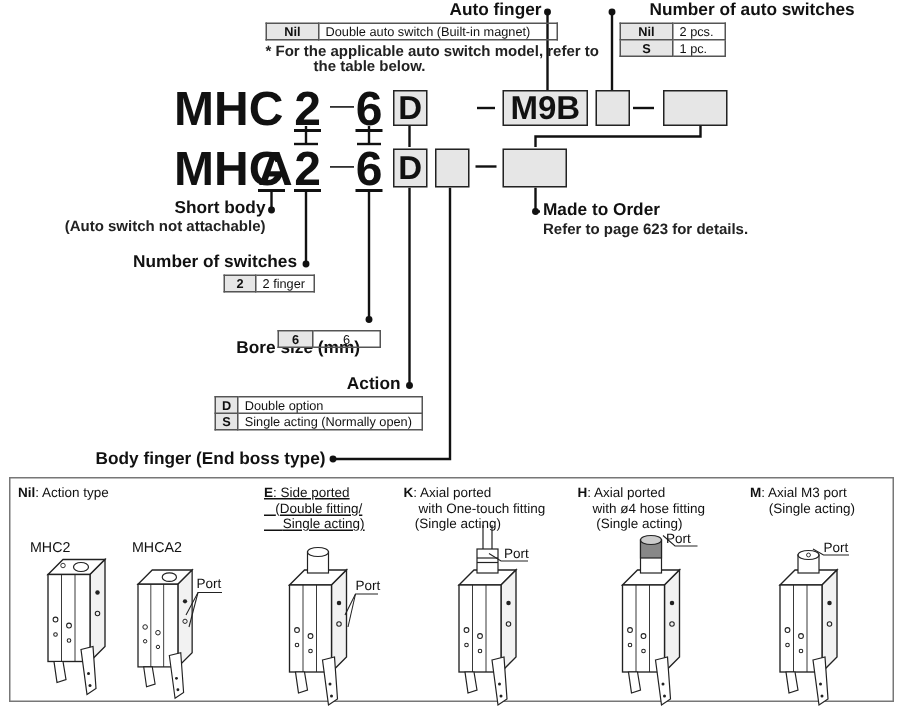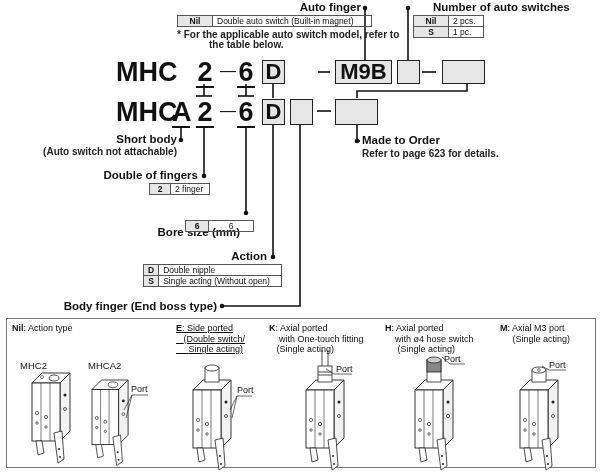--- a/index.html
+++ b/index.html
@@ -6,7 +6,7 @@
   body { width:600px; height:472px; position:relative; overflow:hidden;
          font-family:"Liberation Sans", sans-serif; color:#111; }
   .abs { position:absolute; }
-  .big { font-weight:bold; font-size:27px; line-height:27px; letter-spacing:0; }
+  .big { font-weight:bold; font-size:32px; line-height:27px; letter-spacing:0; }
   .box { position:absolute; border:1.5px solid #222; background:#e6e6e6; box-sizing:border-box; }
   .boxtext { font-weight:bold; font-size:22px; line-height:22px; text-align:center; }
   .ul { border-bottom:2px solid #111; }

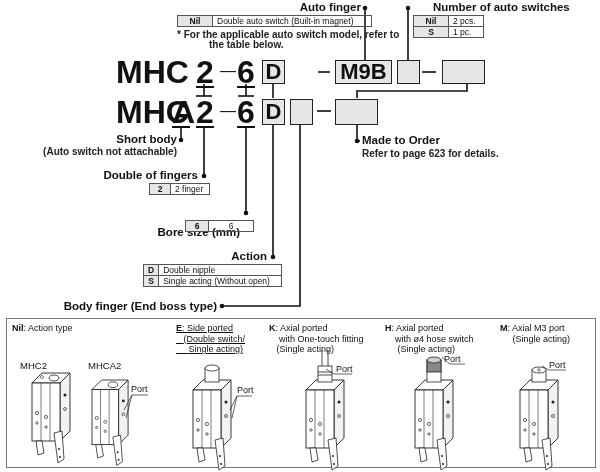--- a/index.html
+++ b/index.html
@@ -117,7 +117,7 @@
 <div class="abs label" style="left:362px;top:134px;">Made to Order</div>
 <div class="abs note" style="left:362px;top:148px;">Refer to page 623 for details.</div>
 
-<div class="abs label" style="right:402px;top:169px;">Double of fingers</div>
+<div class="abs label" style="right:402px;top:169px;">Number of switches</div>
 <table class="t" style="left:149px;top:183px;">
   <tbody>
       <tr>

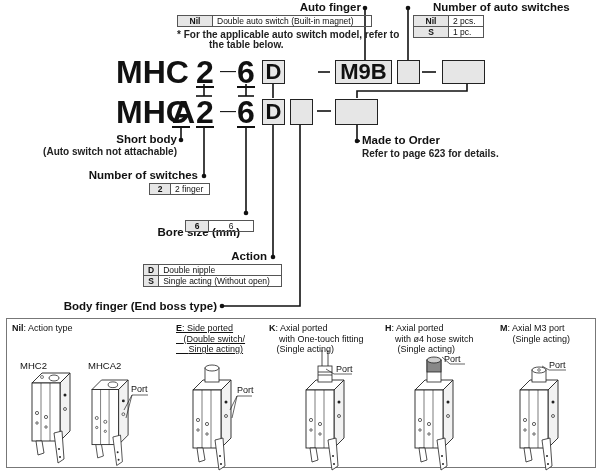--- a/index.html
+++ b/index.html
@@ -142,7 +142,7 @@
   <tbody>
       <tr>
     <td class="k" style="width:4px;">D</td>
-    <td style="width:114px;">Double nipple</td>
+    <td style="width:114px;">Double option</td>
   </tr>
   <tr>
     <td class="k">S</td>

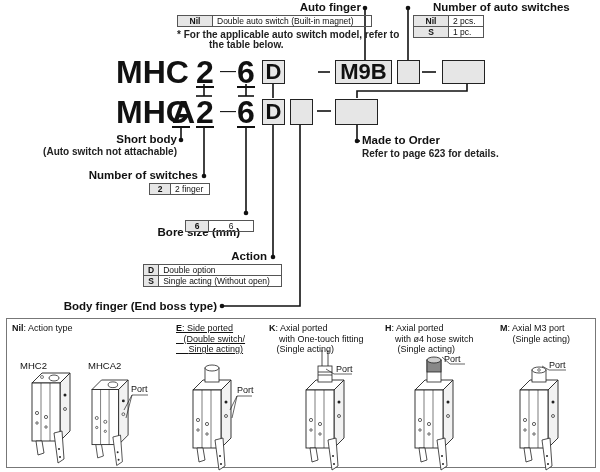--- a/index.html
+++ b/index.html
@@ -146,7 +146,7 @@
   </tr>
   <tr>
     <td class="k">S</td>
-    <td>Single acting (Without open)</td>
+    <td>Single acting (Normally open)</td>
   </tr>
 </tbody>
   </table>

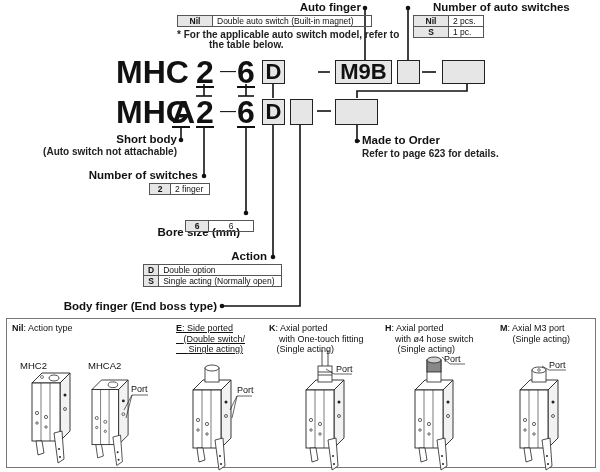--- a/index.html
+++ b/index.html
@@ -159,7 +159,7 @@
 <div class="mdl" style="left:20px;top:360px;">MHC2</div>
 <div class="mdl" style="left:88px;top:360px;">MHCA2</div>
 
-<div class="ptitle" style="left:176px;top:323px;text-decoration:underline;"><b>E</b><span>: Side ported</span><br>&nbsp;&nbsp;&nbsp;<span>(Double switch/</span><br>&nbsp;&nbsp;&nbsp;&nbsp;&nbsp;<span>Single acting)</span></div>
+<div class="ptitle" style="left:176px;top:323px;text-decoration:underline;"><b>E</b><span>: Side ported</span><br>&nbsp;&nbsp;&nbsp;<span>(Double fitting/</span><br>&nbsp;&nbsp;&nbsp;&nbsp;&nbsp;<span>Single acting)</span></div>
 
 <div class="ptitle" style="left:269px;top:323px;"><b>K</b><span>: Axial ported</span><br>&nbsp;&nbsp;&nbsp;&nbsp;<span>with One-touch fitting</span><br>&nbsp;&nbsp;&nbsp;<span>(Single acting)</span></div>
 

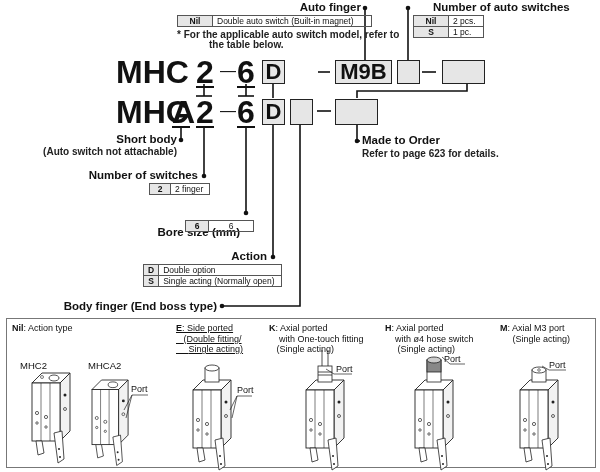--- a/index.html
+++ b/index.html
@@ -163,7 +163,7 @@
 
 <div class="ptitle" style="left:269px;top:323px;"><b>K</b><span>: Axial ported</span><br>&nbsp;&nbsp;&nbsp;&nbsp;<span>with One-touch fitting</span><br>&nbsp;&nbsp;&nbsp;<span>(Single acting)</span></div>
 
-<div class="ptitle" style="left:385px;top:323px;"><b>H</b><span>: Axial ported</span><br>&nbsp;&nbsp;&nbsp;&nbsp;<span>with ø4 hose switch</span><br>&nbsp;&nbsp;&nbsp;&nbsp;&nbsp;<span>(Single acting)</span></div>
+<div class="ptitle" style="left:385px;top:323px;"><b>H</b><span>: Axial ported</span><br>&nbsp;&nbsp;&nbsp;&nbsp;<span>with ø4 hose fitting</span><br>&nbsp;&nbsp;&nbsp;&nbsp;&nbsp;<span>(Single acting)</span></div>
 
 <div class="ptitle" style="left:500px;top:323px;"><b>M</b><span>: Axial M3 port</span><br>&nbsp;&nbsp;&nbsp;&nbsp;&nbsp;<span>(Single acting)</span></div>
 

